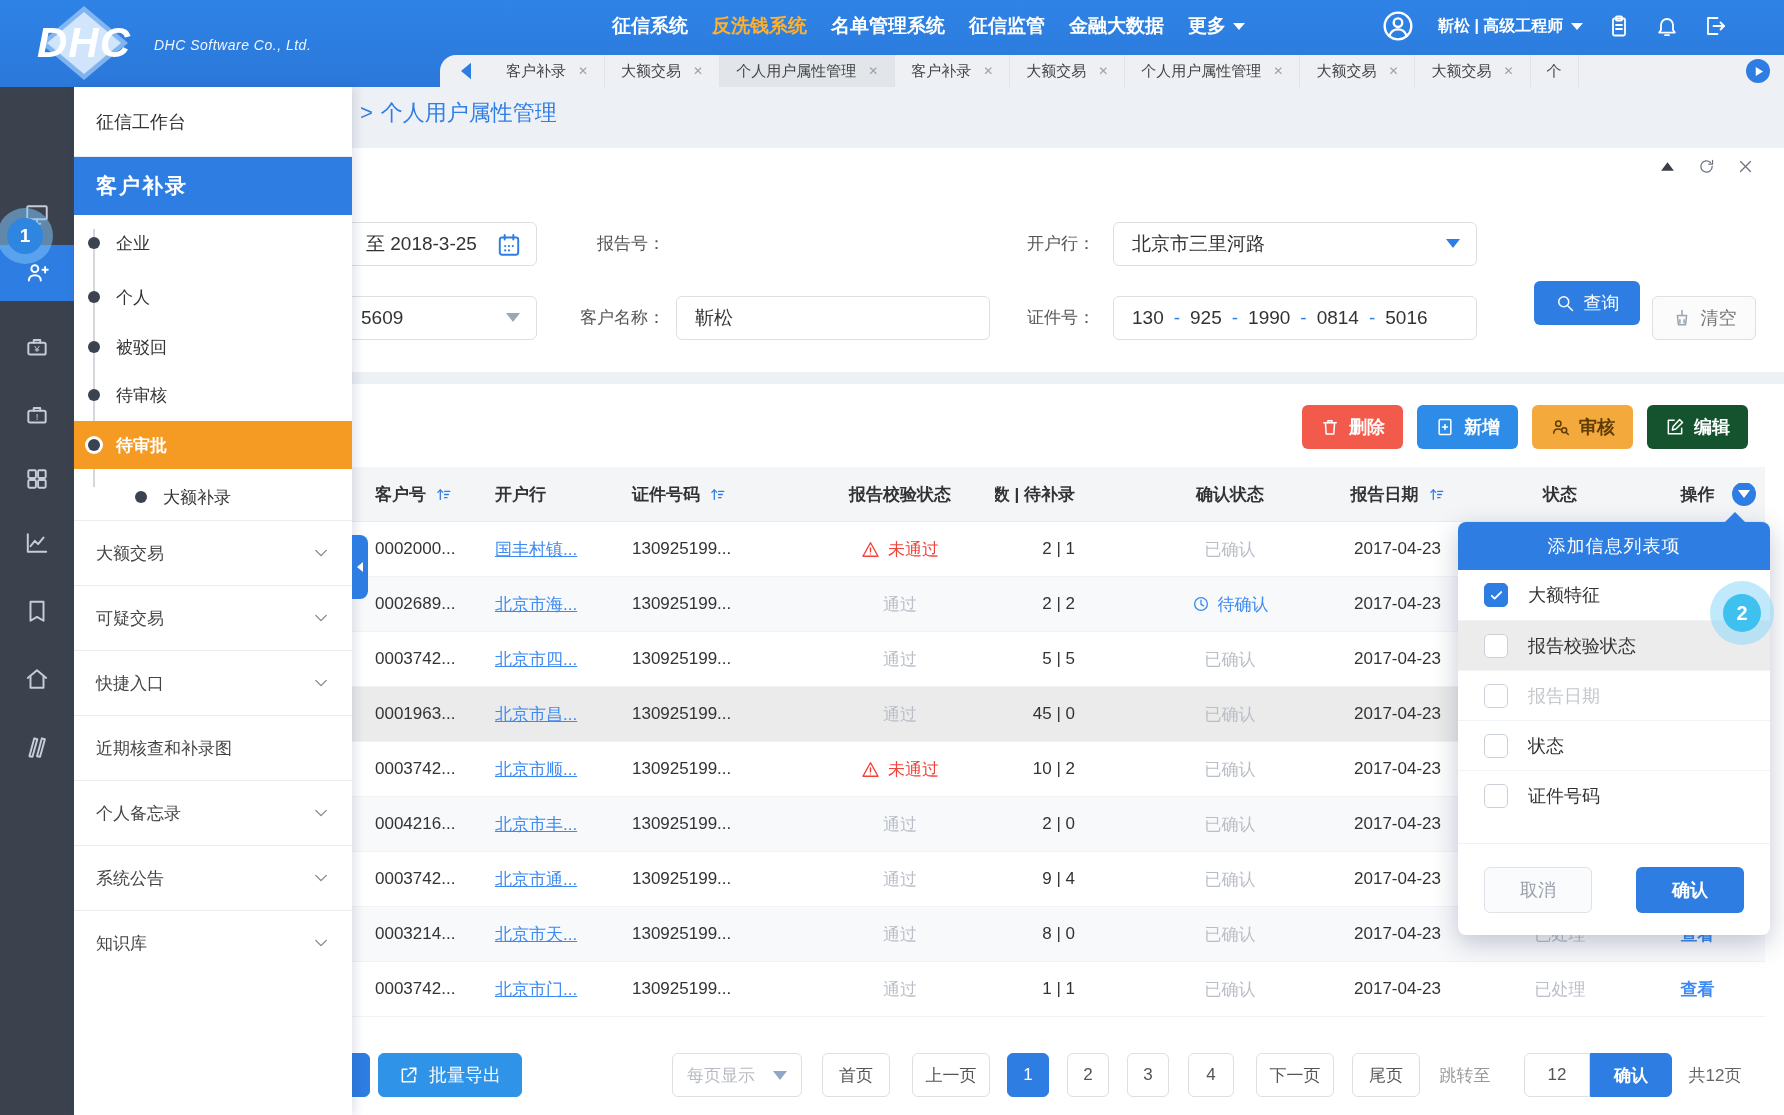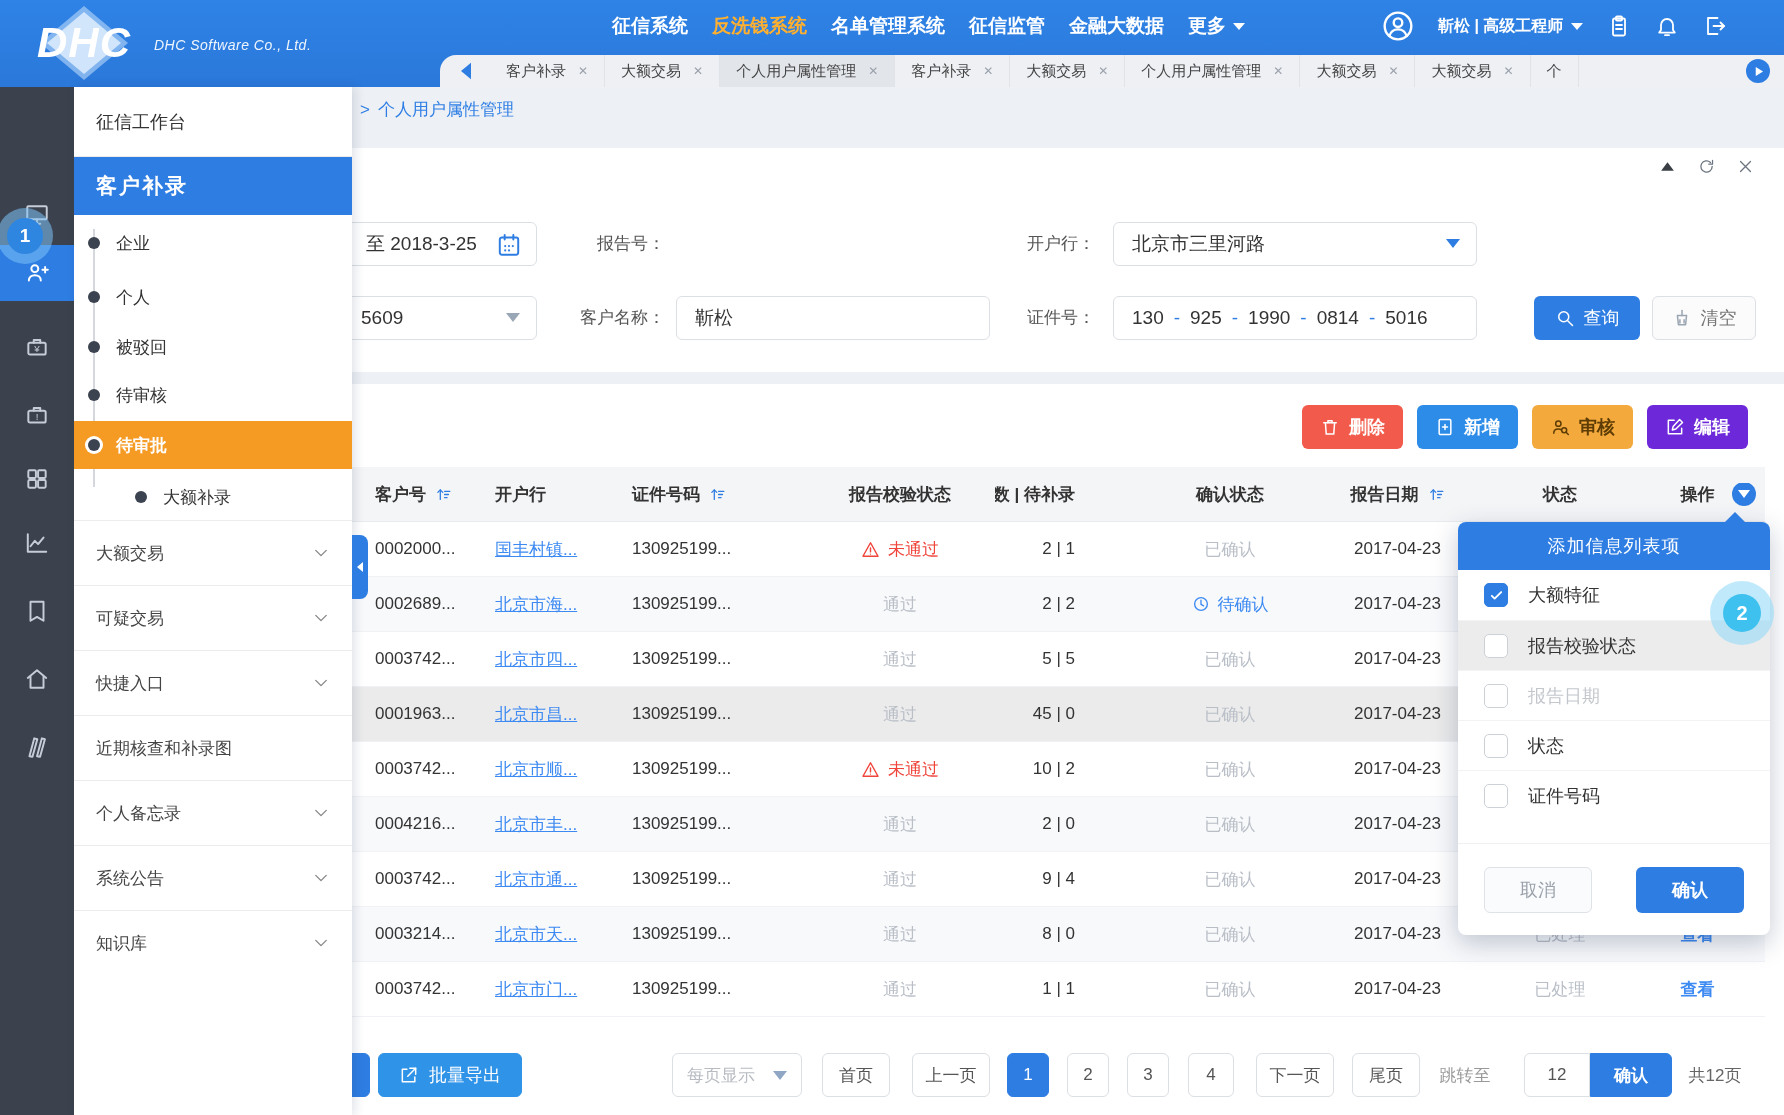--- a/index.html
+++ b/index.html
@@ -74,7 +74,7 @@
   .menu-handle svg { width:12px; height:12px; }
 
   
-  .breadcrumb { position:absolute; left:360px; top:98px; font-size:17px; color:#2e7ee5; z-index:5; }
+  .breadcrumb { position:absolute; left:360px; top:98px; font-size:22px; color:#2e7ee5; z-index:5; }
   .breadcrumb .sep { margin-right:8px; }
 
   .form-card { position:absolute; left:74px; top:148px; width:1710px; height:224px; background:#fff; z-index:5; }

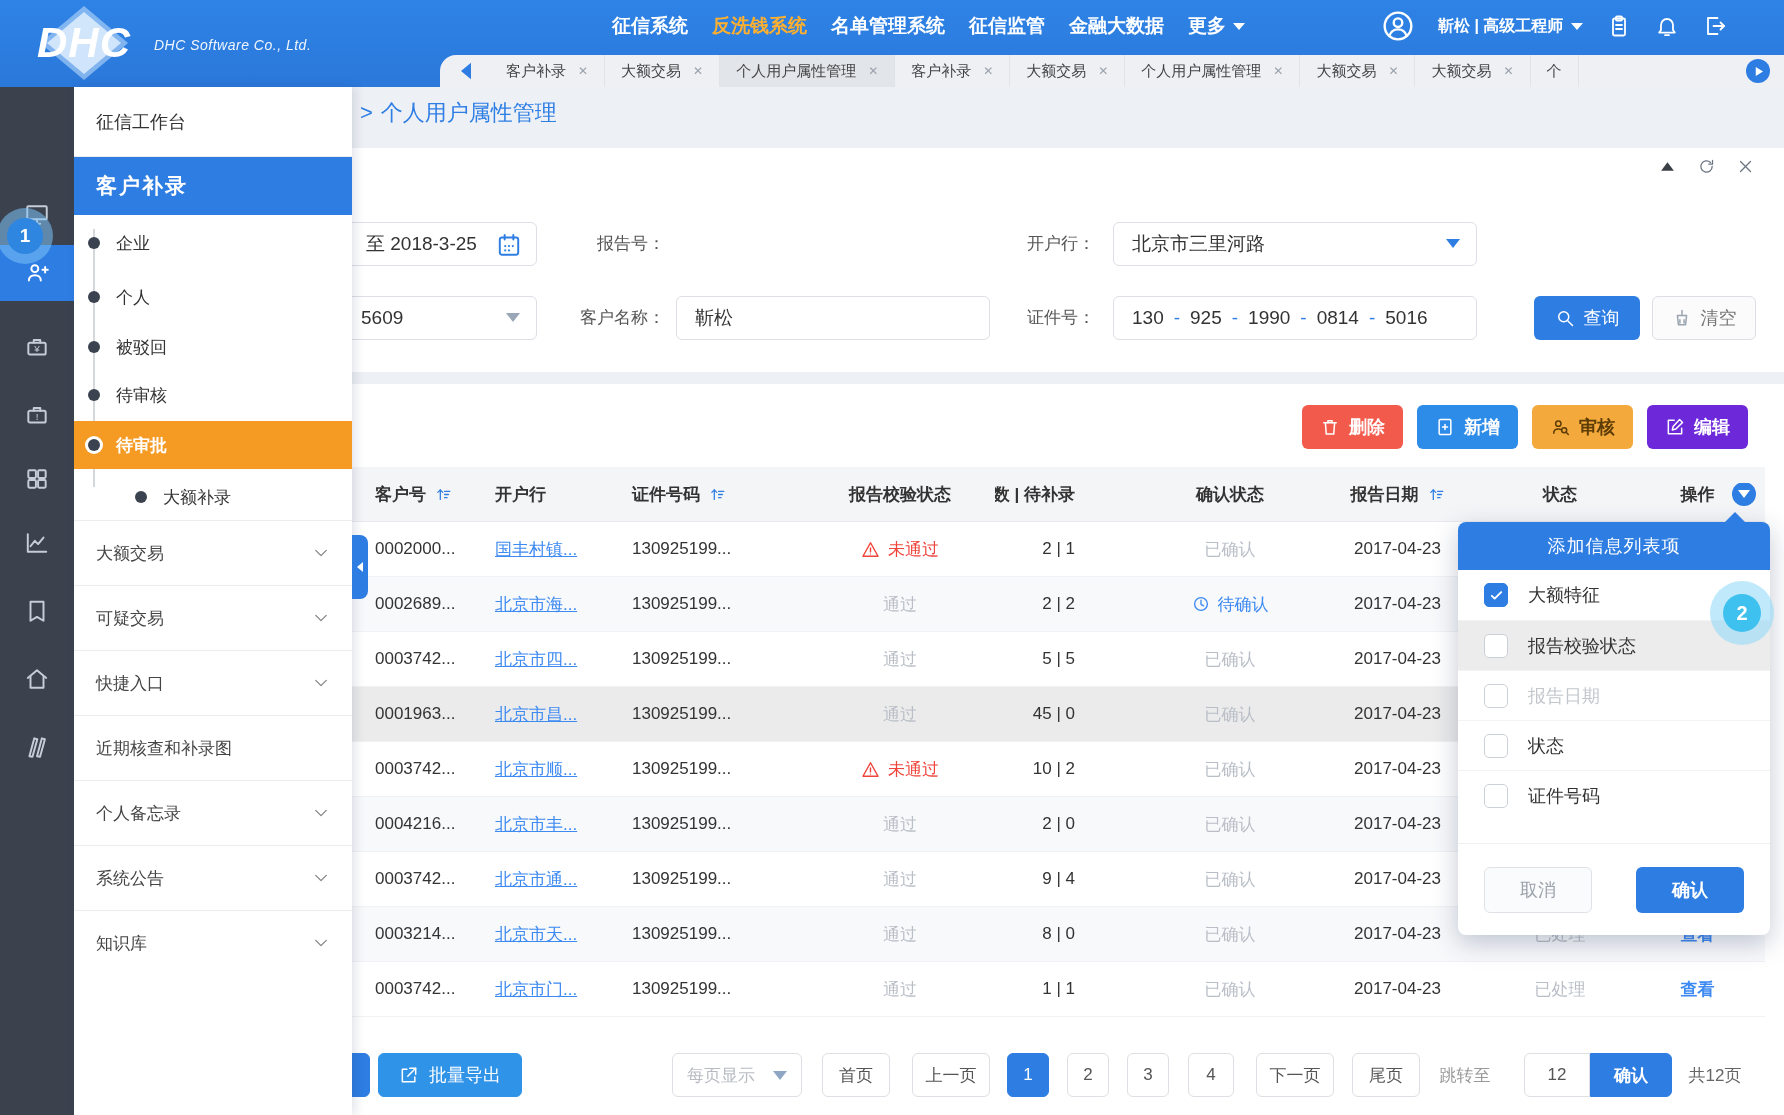--- a/index.html
+++ b/index.html
@@ -478,7 +478,7 @@
     <div class="f-box" style="left:1039px; top:148px; width:364px; padding-left:18px;">
       <span id="id-segments"><span class="id-seg">130</span><span class="id-dash">-</span><span class="id-seg">925</span><span class="id-dash">-</span><span class="id-seg">1990</span><span class="id-dash">-</span><span class="id-seg">0814</span><span class="id-dash">-</span><span class="id-seg">5016</span></span>
     </div>
-    <button class="btn search-btn" style="top:148px;">
+    <button class="btn search-btn" style="top:133px;">
       <span style="width:20px;height:20px;display:inline-flex;">
           <svg viewBox="0 0 24 24" width="100%" height="100%" fill="none" stroke="currentColor" stroke-width="1.8" stroke-linecap="round" stroke-linejoin="round">
             <circle cx="10.5" cy="10.5" r="6"></circle>

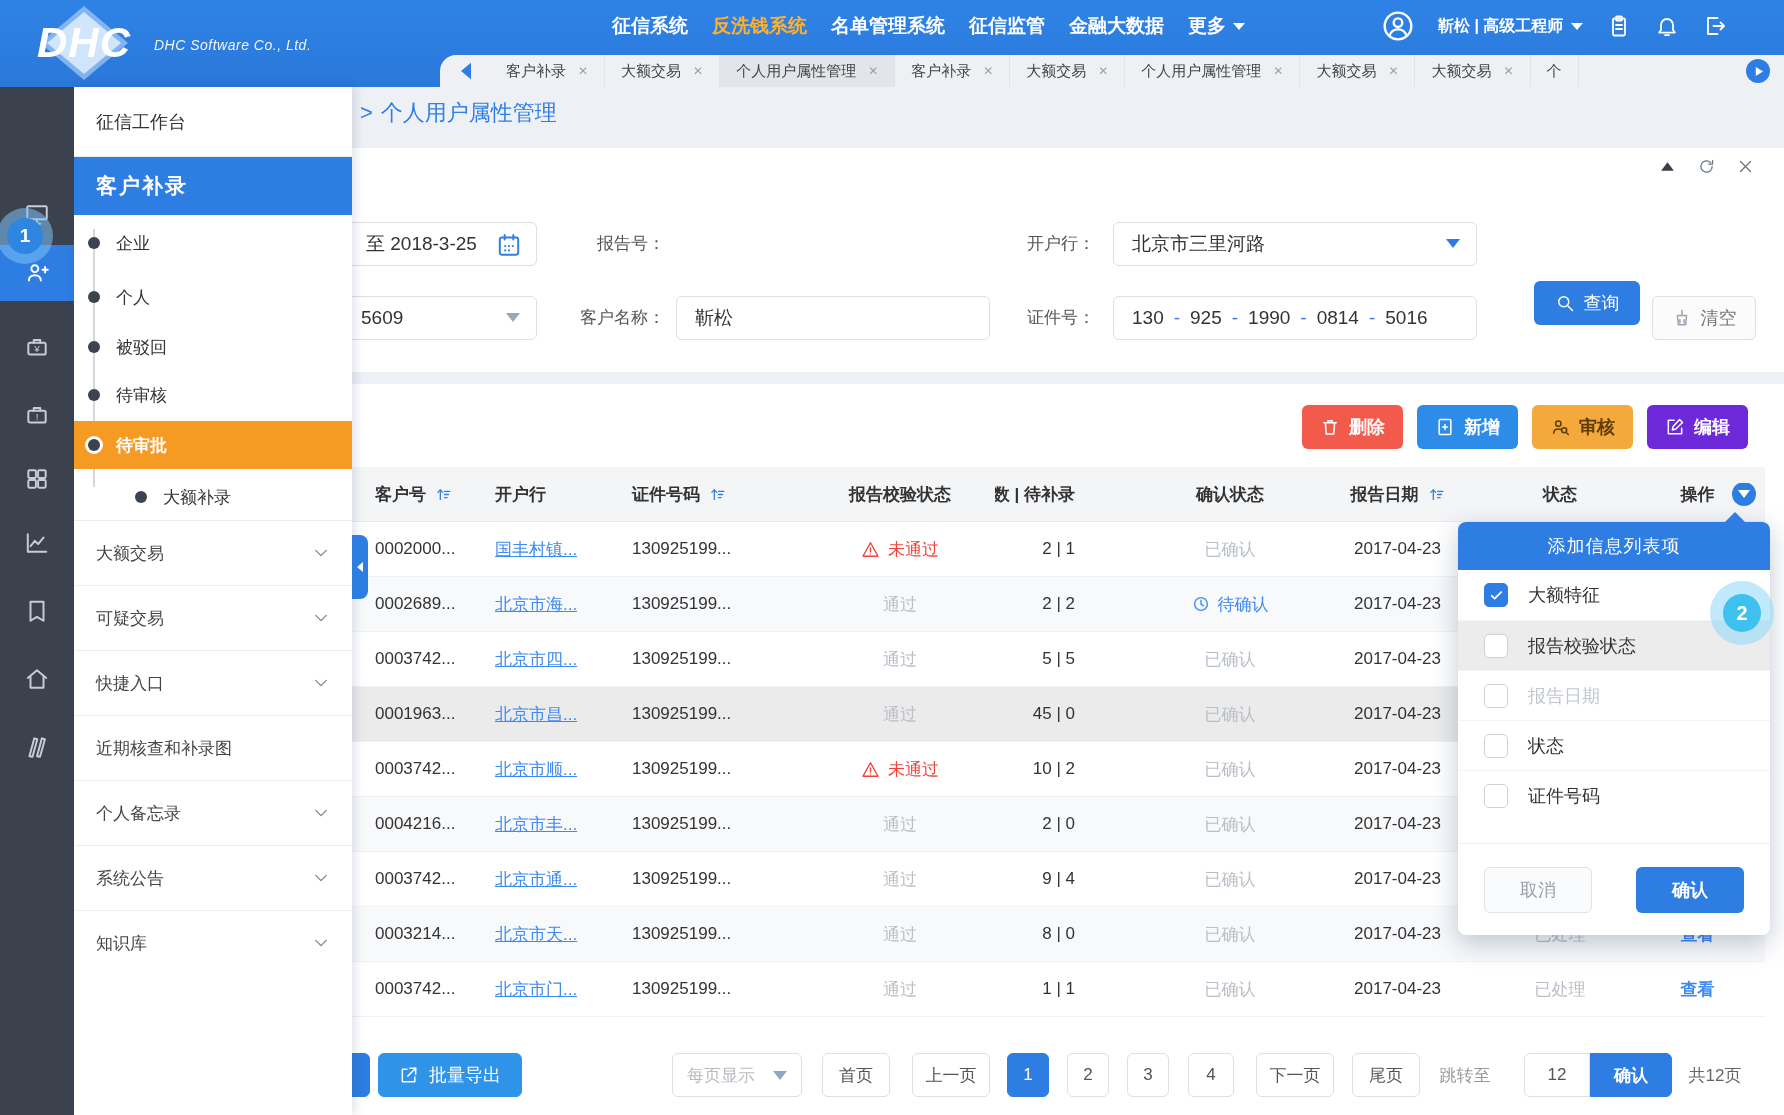--- a/index.html
+++ b/index.html
@@ -531,7 +531,7 @@
           </span>
           <span>审核</span>
         </button>
-        <button class="btn tool-btn" style="background: #6d28d9;">
+        <button class="btn tool-btn" style="background: #14532d;">
           <span style="display: inline-flex; width: 20px; height: 20px;">
             <svg viewBox="0 0 24 24" width="100%" height="100%" fill="none" stroke="currentColor" stroke-width="1.8" stroke-linecap="round" stroke-linejoin="round">
               <path d="M20 13.5V20H4V4h7"></path>

